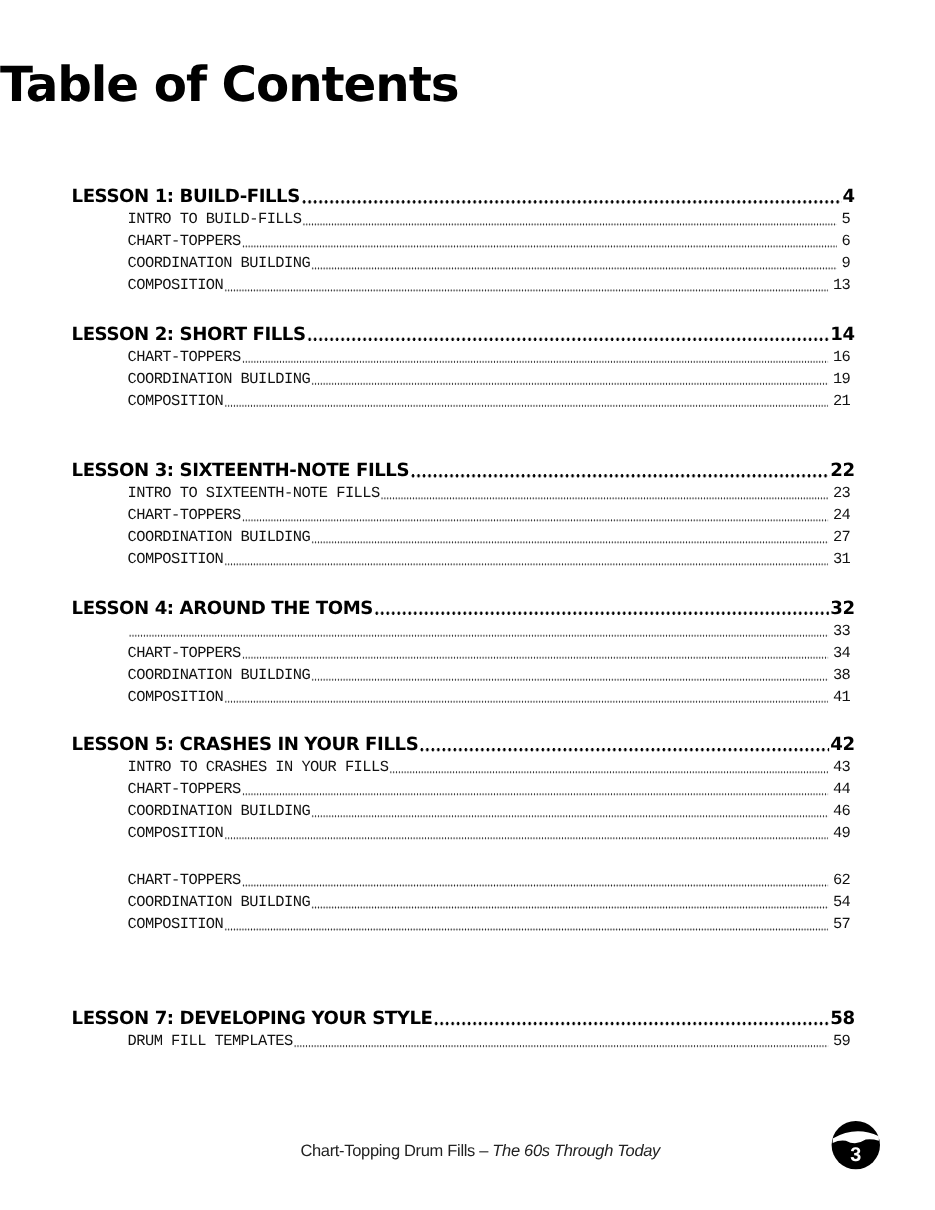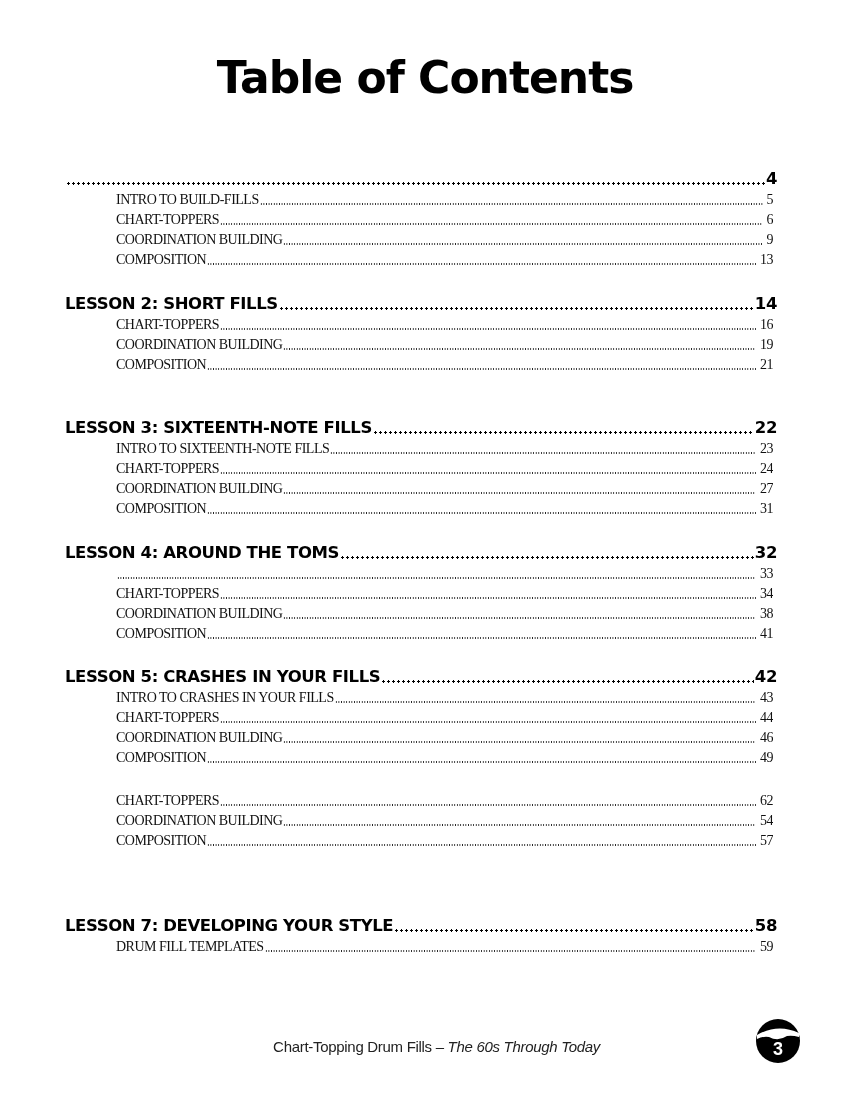--- a/index.html
+++ b/index.html
@@ -20,7 +20,6 @@
       top: 48px;
       left: 0;
       width: 850px;
-      text-align: center;
       font-family: "DejaVu Sans", "Liberation Sans", sans-serif;
       font-weight: bold;
       font-size: 44px;

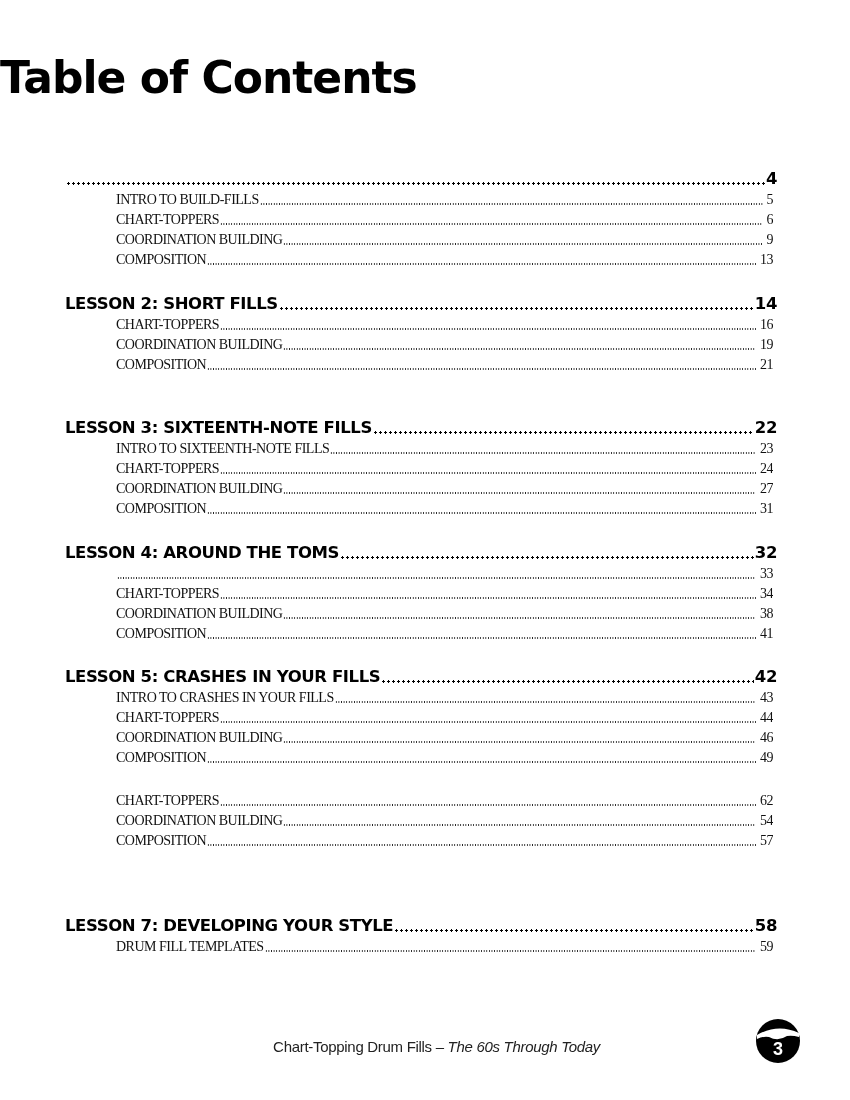--- a/index.html
+++ b/index.html
@@ -152,6 +152,7 @@
 <div class="toc" id="toc">
     <div class="lesson">
       <div class="row lesson-row">
+        <span class="label">LESSON 1: BUILD-FILLS</span>
         <span class="leader"></span>
         <span class="page">4</span>
       </div>

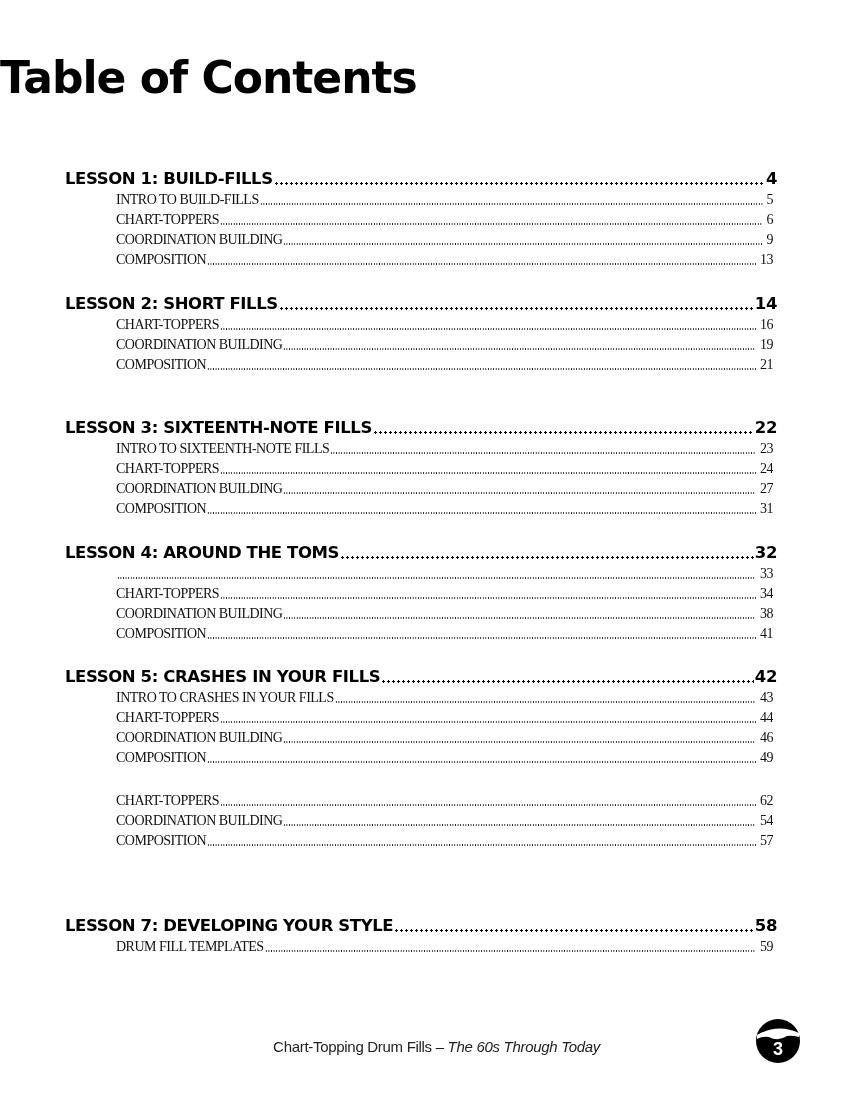--- a/index.html
+++ b/index.html
@@ -54,7 +54,7 @@
     .sub-row {
       margin-left: 51px;
       margin-right: 4px;
-      font-family: Liberation Serif, serif;
+      font-family: Liberation Mono, monospace;
       font-size: 14px;
       letter-spacing: -0.5px;
       height: 20px;

